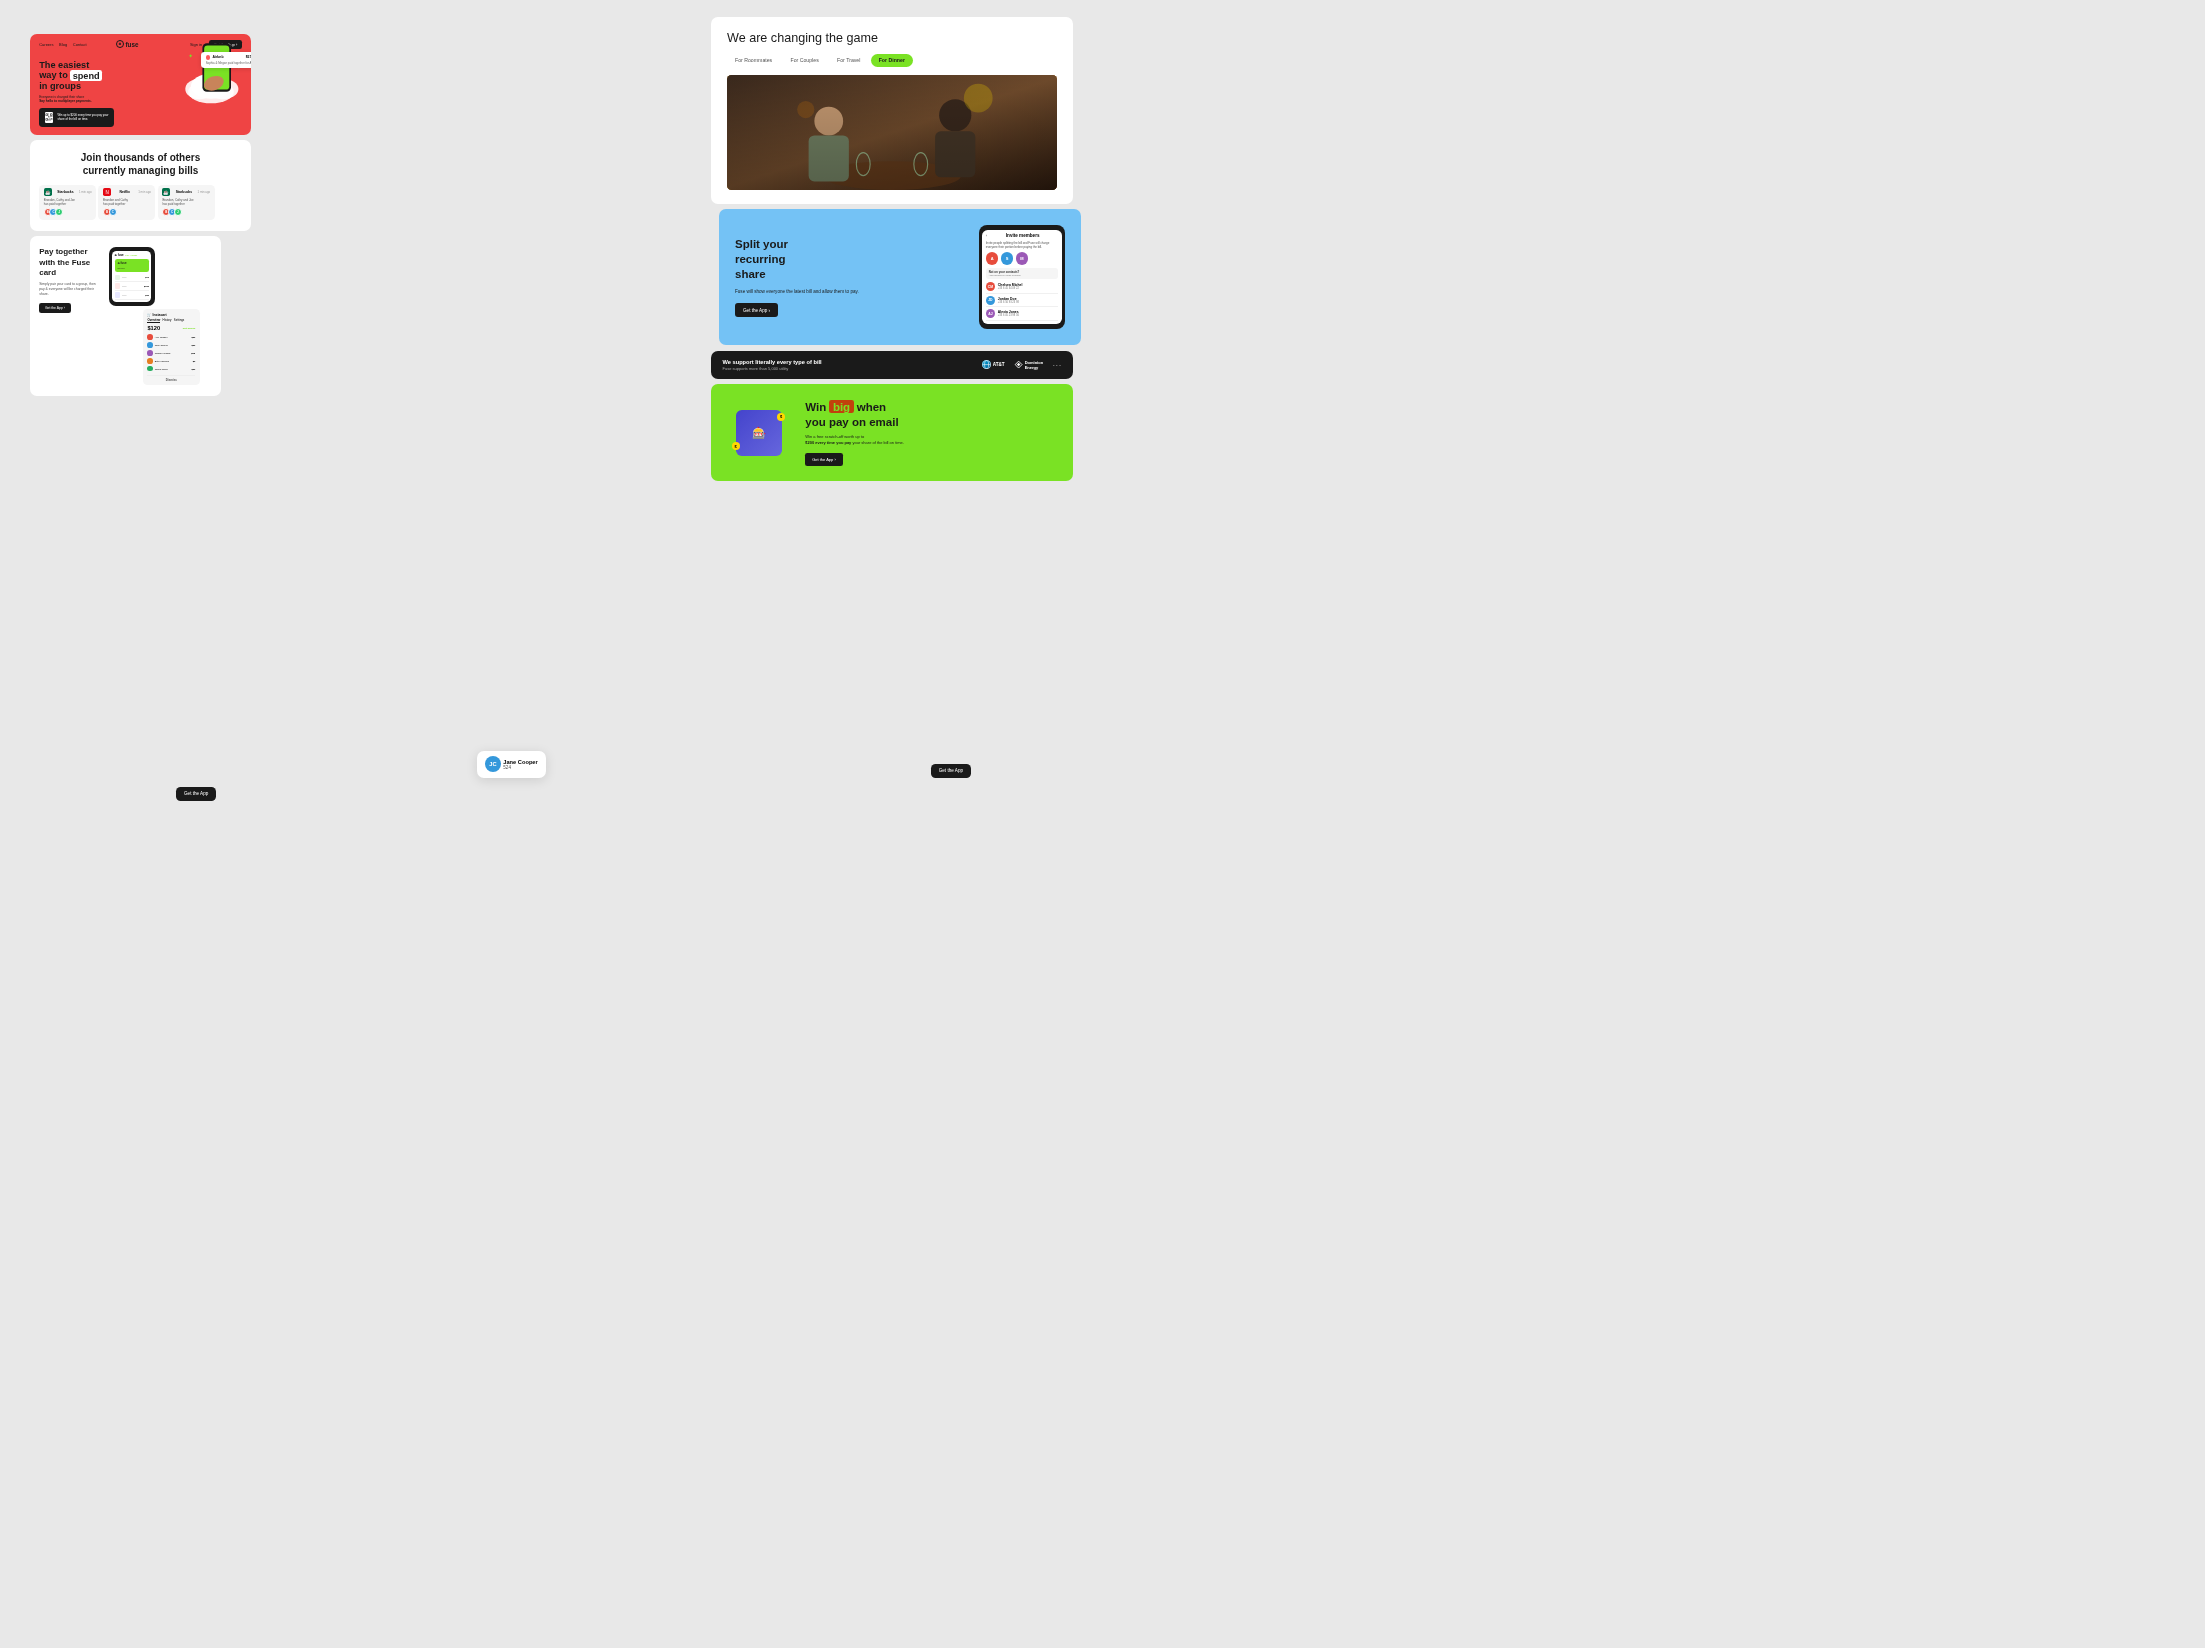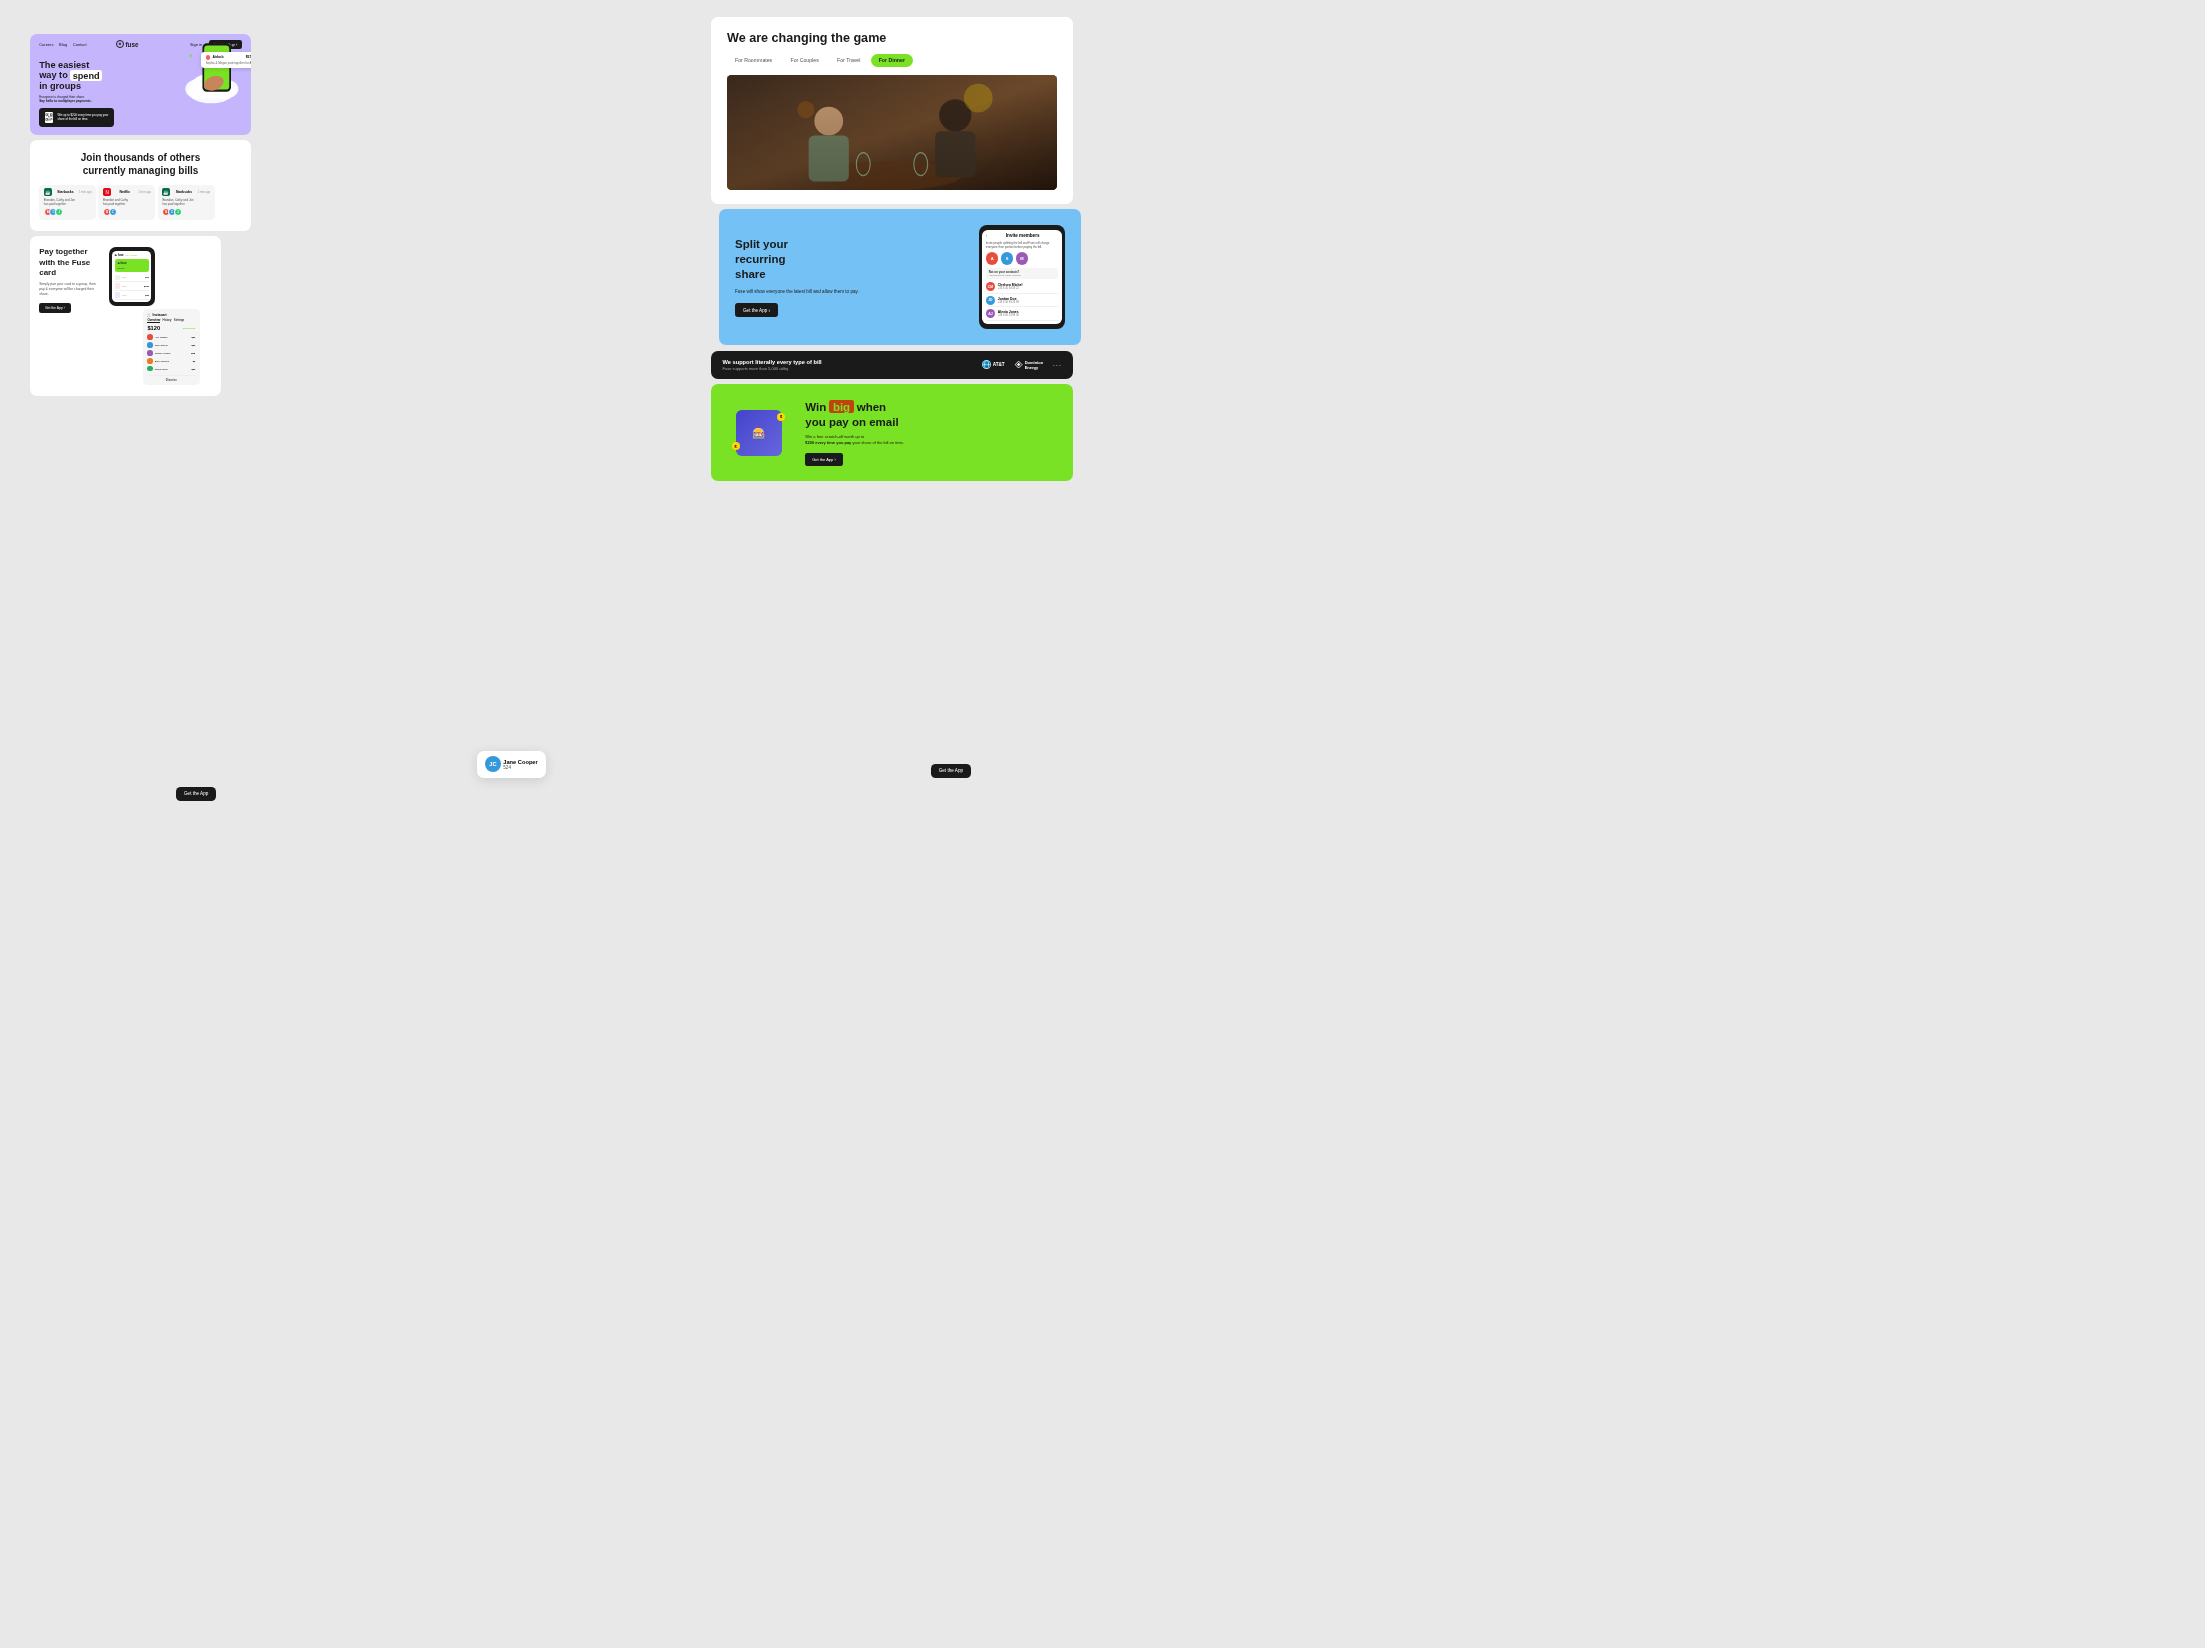--- a/index.html
+++ b/index.html
@@ -399,7 +399,7 @@
 
     .section-title {
       font-size: 12.6px;
-      font-weight: 700;
+      font-weight: 400;
       color: #1a1a1a;
       margin-bottom: 9.2px;
     }

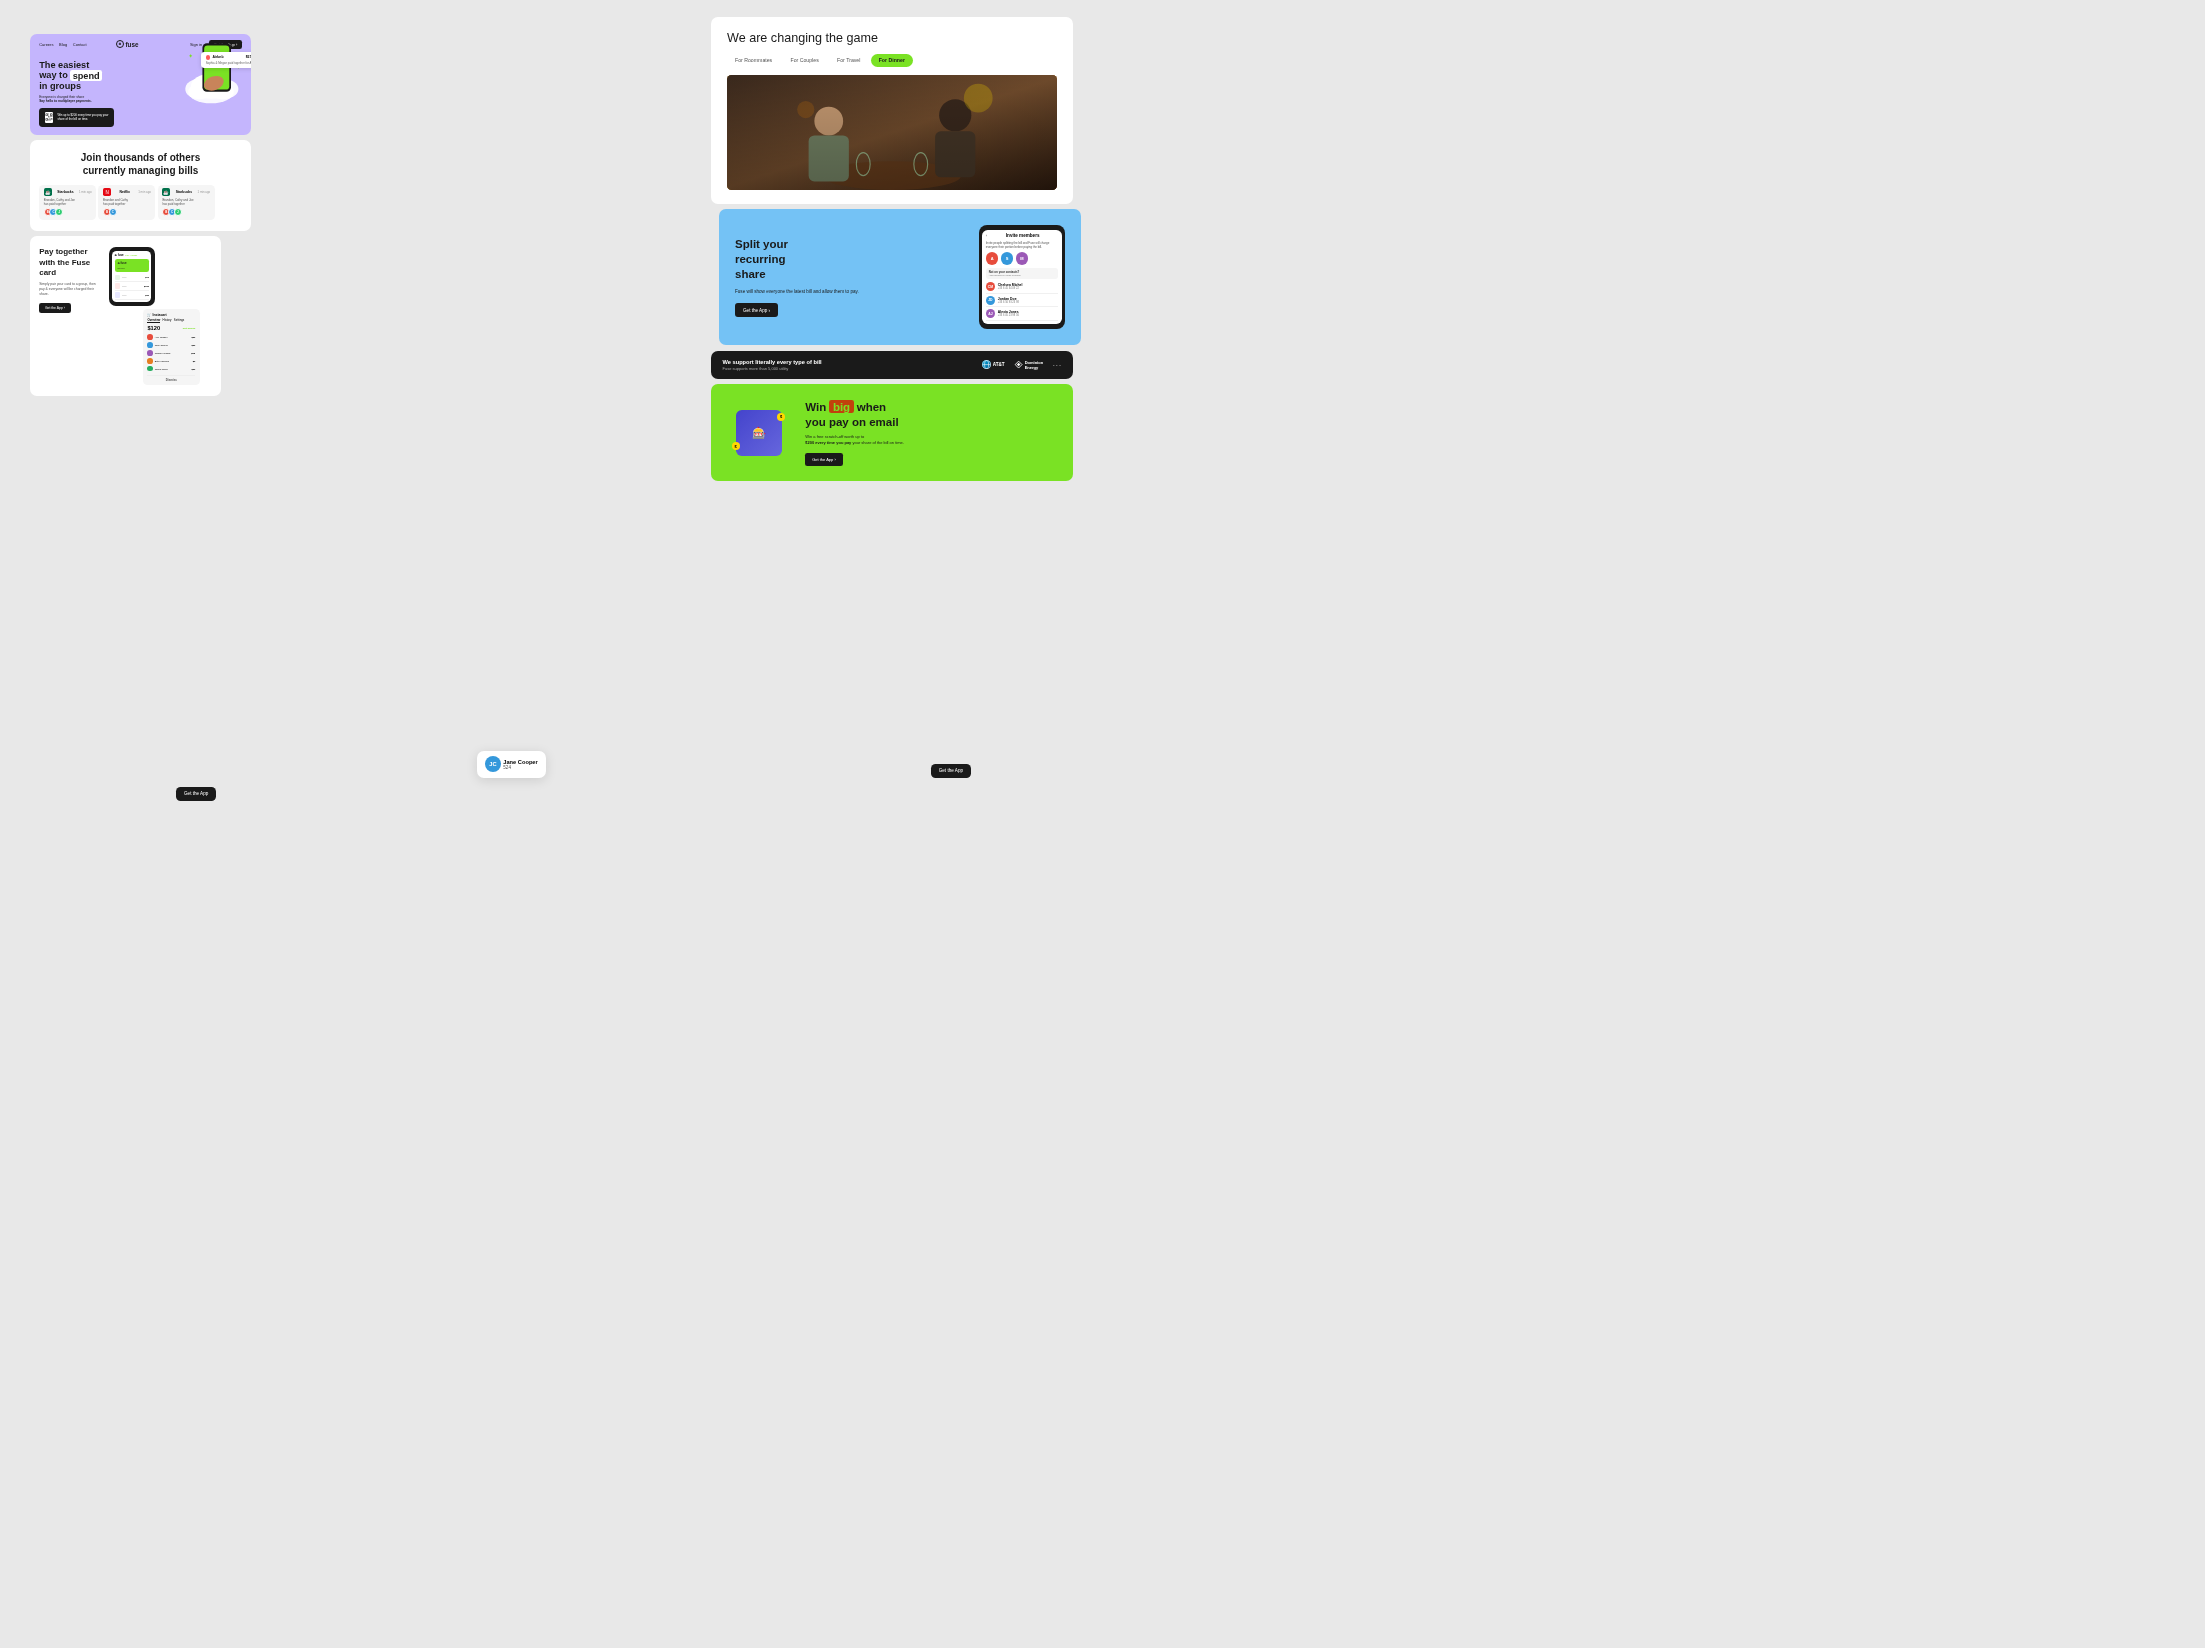--- a/index.html
+++ b/index.html
@@ -22,7 +22,7 @@
 
     
     .hero-section {
-      background: #c4b5fd;
+      background: #ef4444;
       border-radius: 6.9px;
       padding: 0;
       width: 221px;

